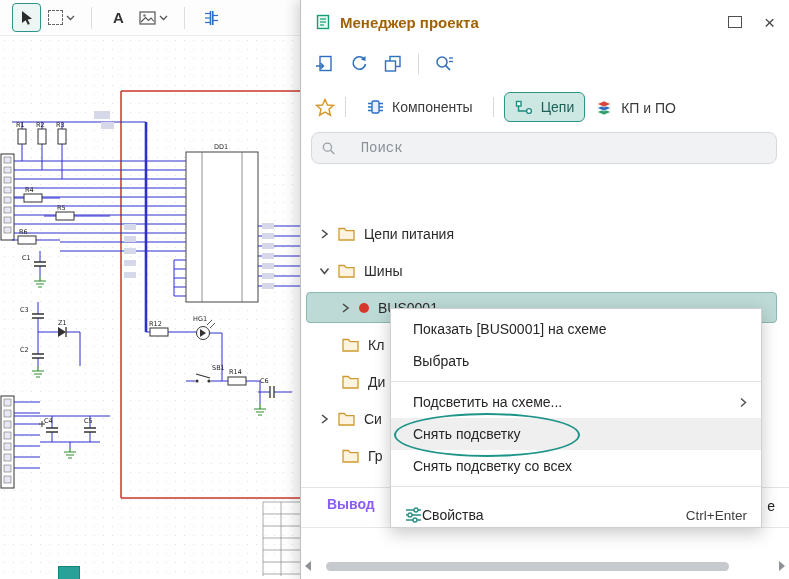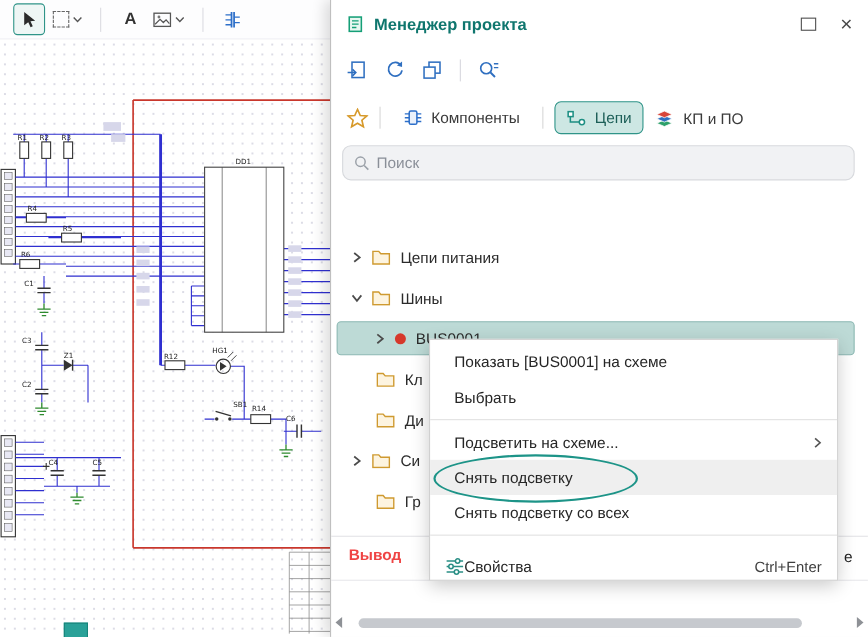--- a/index.html
+++ b/index.html
@@ -27,7 +27,7 @@
   .panel{position:absolute;left:300px;top:0;width:489px;height:579px;background:#ffffff;box-sizing:border-box;
          border-left:1px solid #bfbfbf;box-shadow:-5px 0 12px rgba(0,0,0,.14);z-index:10;}
   .p-header{position:absolute;top:0;left:0;right:0;height:44px;display:flex;align-items:center;padding:0 14px;}
-  .p-title{font-size:15px;font-weight:bold;color:#0f766e;margin-left:9px;}
+  .p-title{font-size:15px;font-weight:bold;color:#a16207;margin-left:9px;}
   .win-btns{margin-left:auto;display:flex;align-items:center;gap:22px;}
   .max-btn{width:12px;height:10px;border:1.3px solid #4f4f4f;display:inline-block;}
   .close-btn{font-size:19px;color:#4a4a4a;line-height:1;cursor:default;}

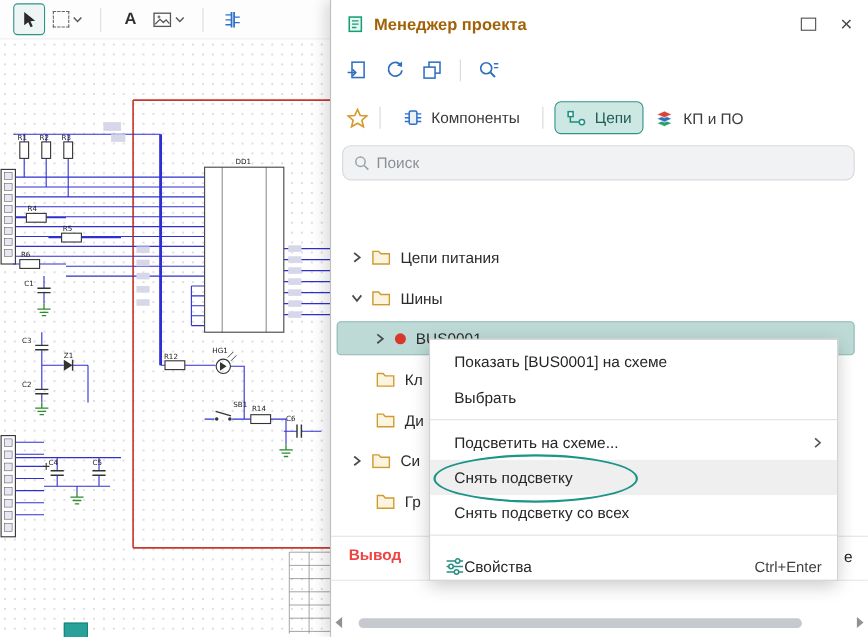--- a/index.html
+++ b/index.html
@@ -42,8 +42,8 @@
 
   .search-row{position:absolute;top:132px;left:10px;right:12px;height:32px;background:#f1f2f4;
               border:1px solid #d7d9dd;border-radius:8px;display:flex;align-items:center;padding:0 10px;box-sizing:border-box;}
-  .search-row input{border:none;outline:none;background:transparent;font-size:14px;color:#7f1d1d;margin-left:4px;width:100%;
-                    font-family:Liberation Sans, sans-serif;}
+  .search-row input{border:none;outline:none;background:transparent;font-size:14px;color:#7f1d1d;margin-left:23px;width:100%;
+                    font-family:Liberation Mono, monospace;}
   .search-row input::placeholder{color:#8a8f98;}
 
   .tree-row{position:absolute;left:5px;right:12px;height:37px;display:flex;align-items:center;gap:9px;

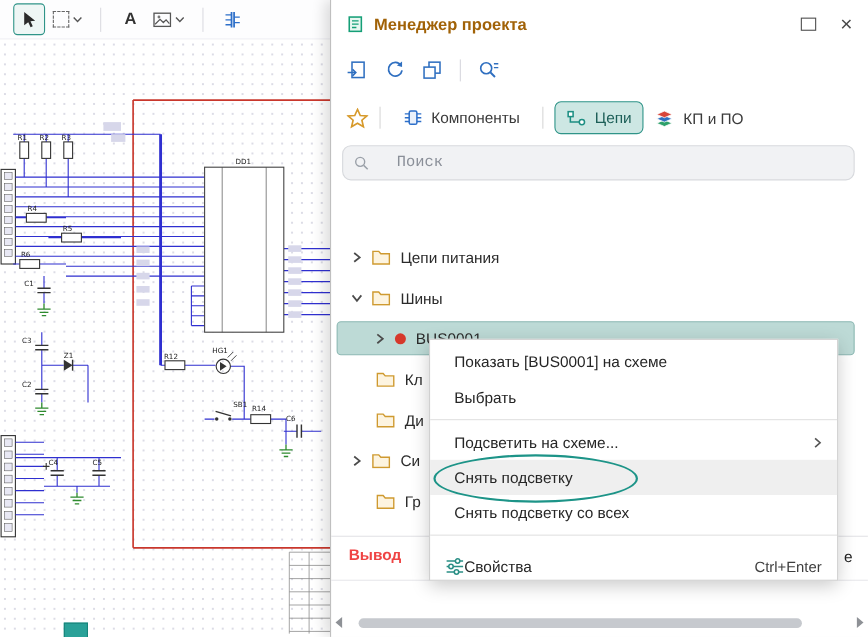--- a/index.html
+++ b/index.html
@@ -56,7 +56,7 @@
   .net-dot{width:10px;height:10px;border-radius:50%;background:#d6382b;display:inline-block;}
 
   .out-sep1{position:absolute;top:487px;left:0;right:0;border-top:1px solid #e3e3e6;}
-  .out-label{position:absolute;top:496px;left:16px;font-size:14px;font-weight:bold;color:#ef4444;}
+  .out-label{position:absolute;top:496px;left:26px;font-size:14px;font-weight:bold;color:#8b5cf6;}
   .out-colsep{position:absolute;top:490px;right:36px;width:1px;height:32px;background:#e0e0e4;}
   .out-clip{position:absolute;top:498px;right:14px;font-size:14px;color:#222;}
   .out-sep2{position:absolute;top:527px;left:0;right:0;border-top:1px solid #e8e8ec;}

